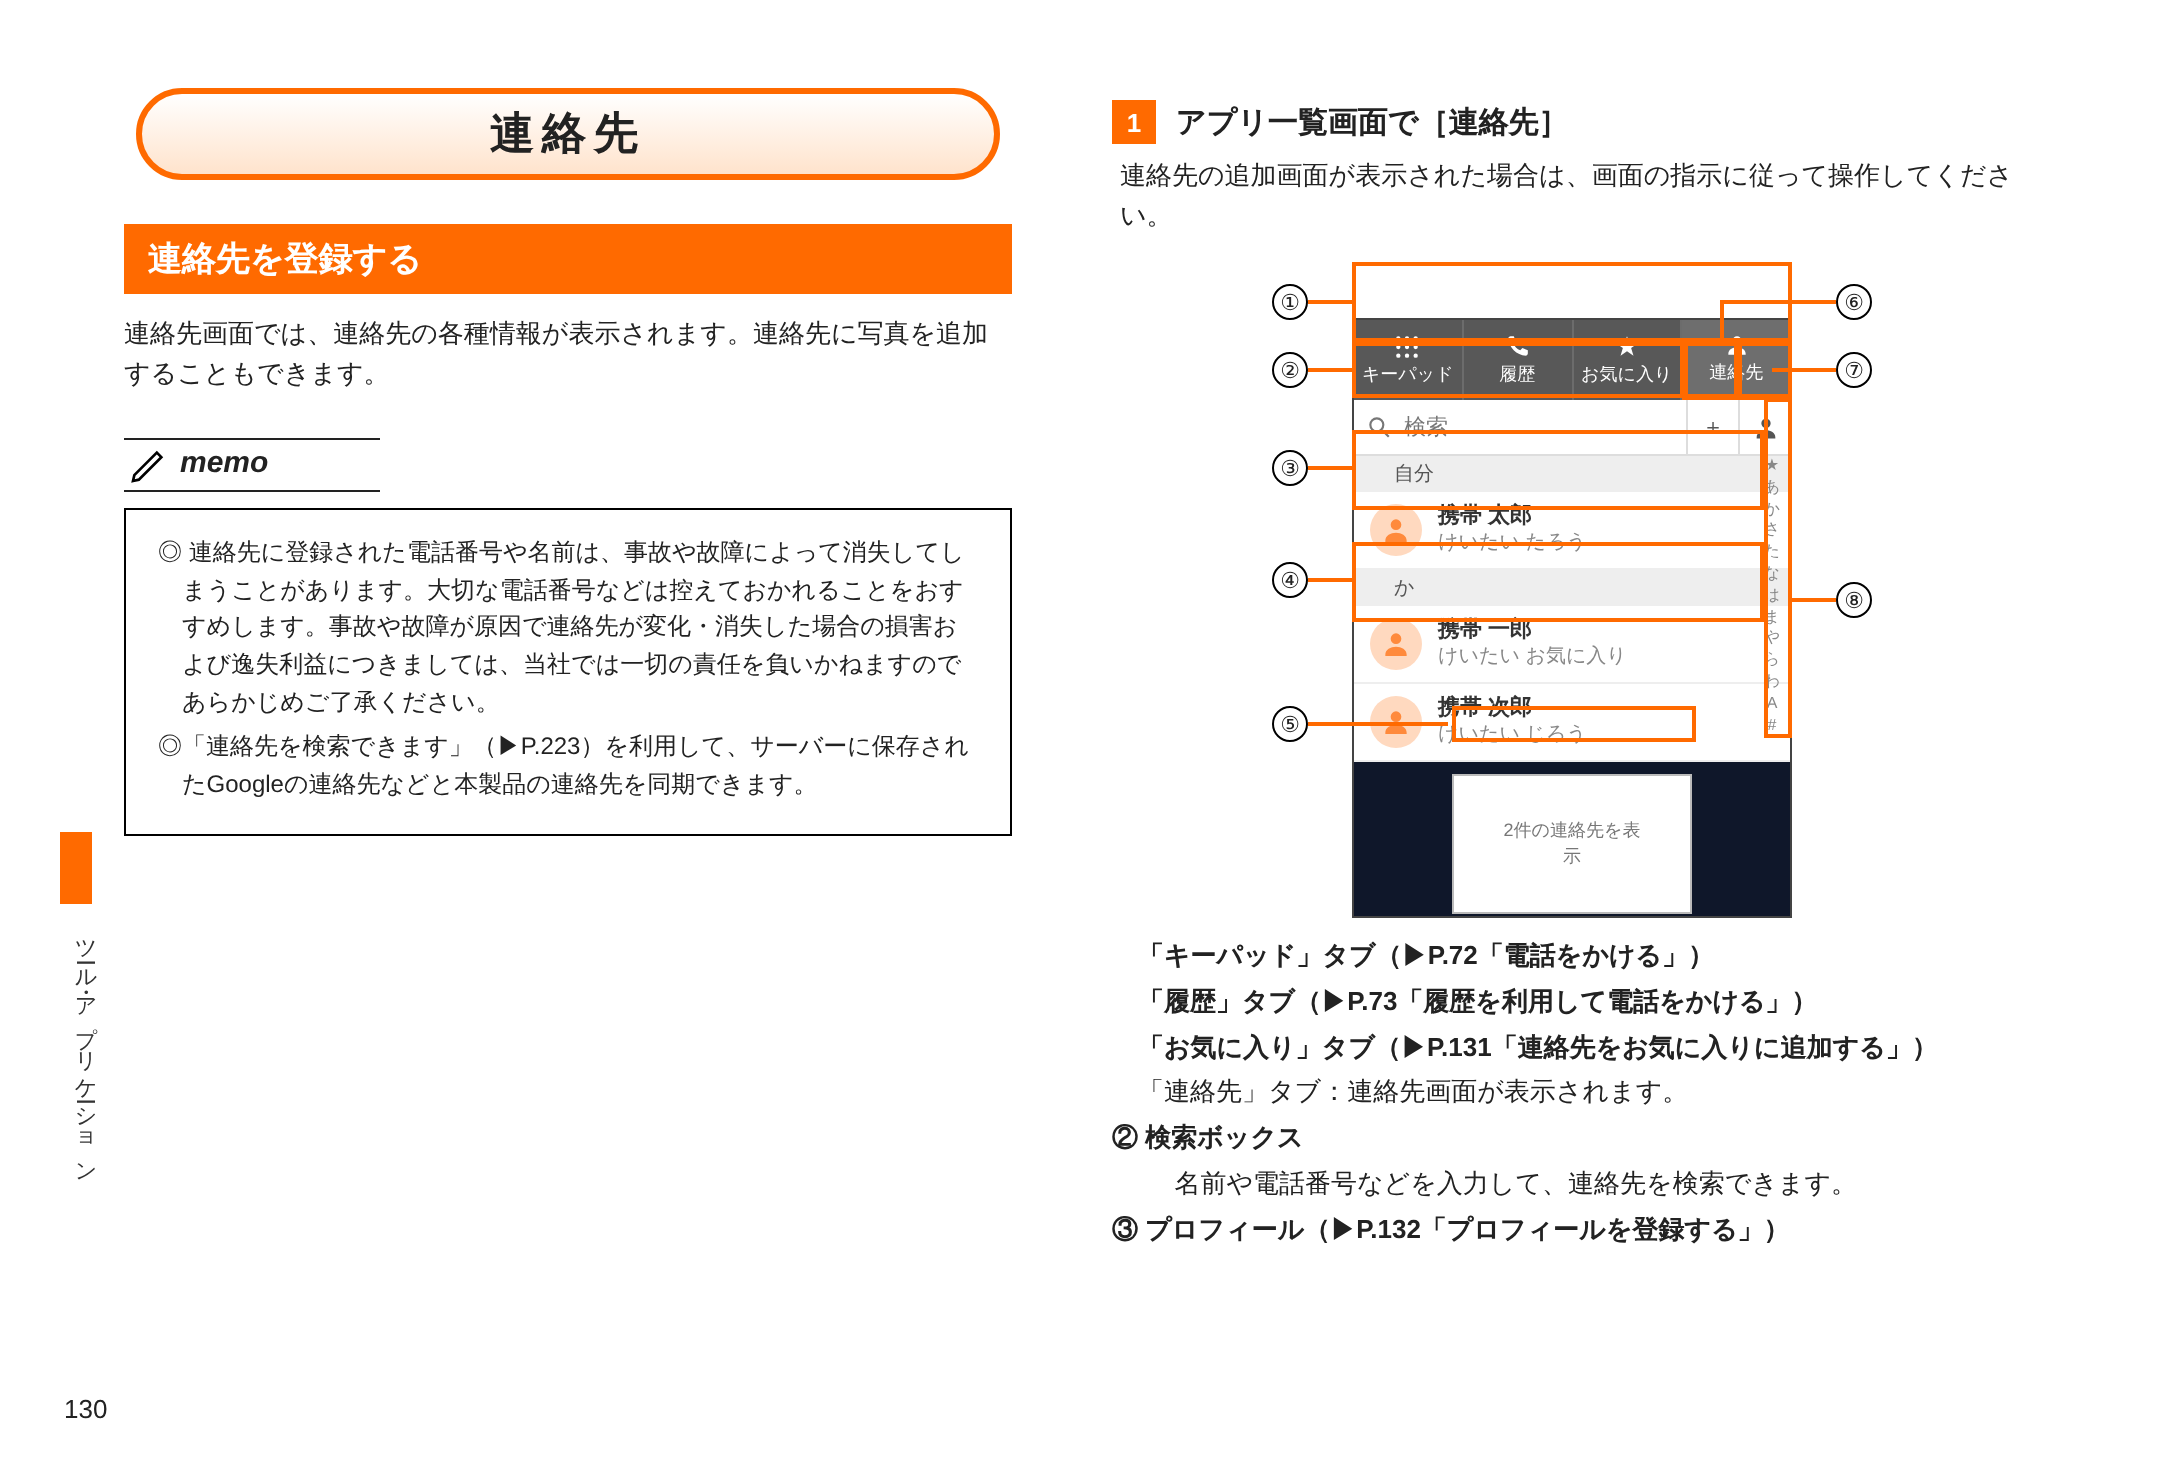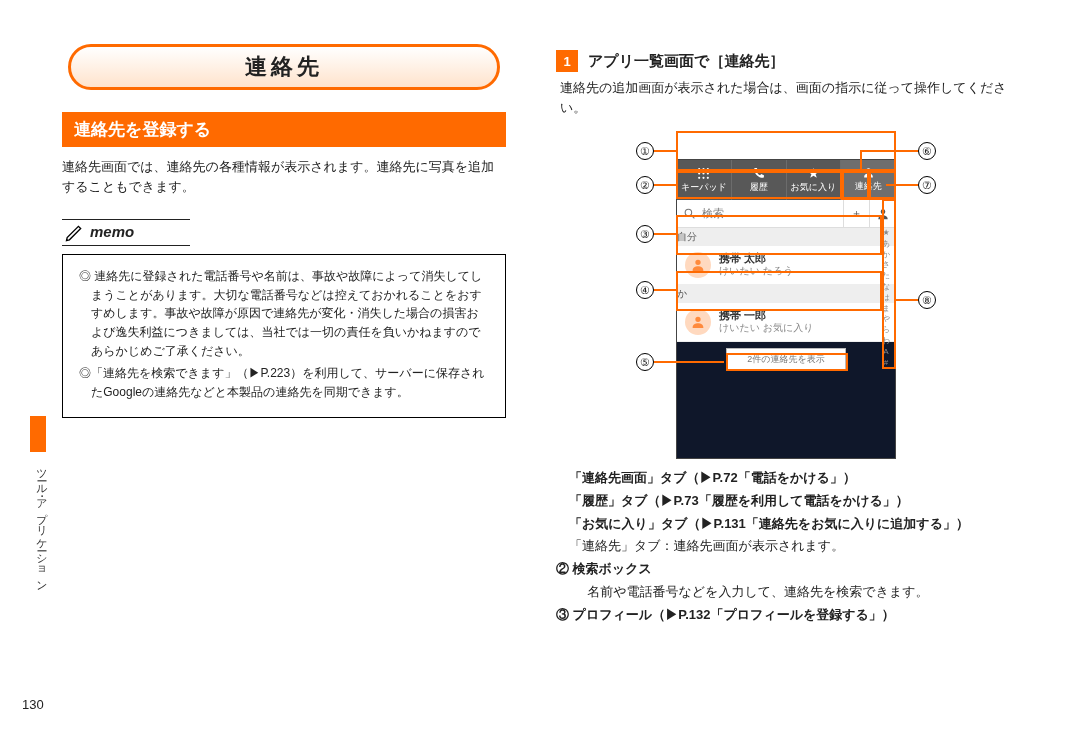--- a/index.html
+++ b/index.html
@@ -73,7 +73,7 @@
   .searchrow { display:flex; align-items:center; height:28px; background:#fff; border-bottom:1px solid #ddd; font-size:11px; color:#777; }
   .srch { flex:1; display:flex; align-items:center; gap:6px; padding-left:6px; }
   .sbtn { width:26px; text-align:center; border-left:1px solid #ddd; height:100%; display:flex; align-items:center; justify-content:center; color:#555; }
-  .group { background:#eee; font-size:10px; color:#555; padding:2px 0; }
+  .group { background:#eee; font-size:10px; color:#555; padding:2px 20px; }
   .contact { display:flex; align-items:center; gap:8px; padding:6px 8px; background:#fff; border-bottom:1px solid #eee; }
   .avatar { width:26px; height:26px; border-radius:50%; background:#ffd9bf; display:flex; align-items:center; justify-content:center; }
   .avatar svg { width:16px; height:16px; fill:#ff8a3c; }

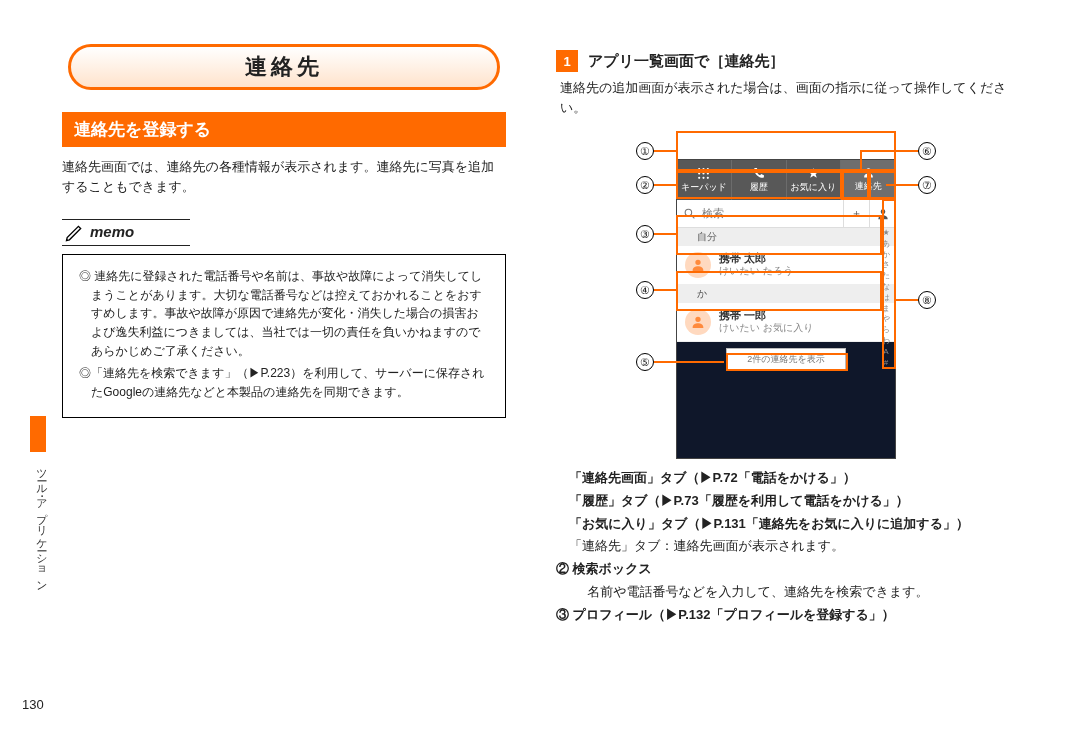--- a/index.html
+++ b/index.html
@@ -206,6 +206,17 @@
             <div class="ckana">けいたい お気に入り</div>
           </div>
         </div>
+        <div class="contact">
+          <div class="avatar">
+              <svg viewBox="0 0 24 24">
+                <path d="M12 12a4 4 0 100-8 4 4 0 000 8zm-8 8c0-4 4-6 8-6s8 2 8 6v1H4z"></path>
+              </svg>
+            </div>
+          <div>
+            <div class="cname">携帯 次郎</div>
+            <div class="ckana">けいたい じろう</div>
+          </div>
+        </div>
         <div class="more-contacts">2件の連絡先を表示</div>
         <div class="index-col" id="index-col">
             <div>★</div>

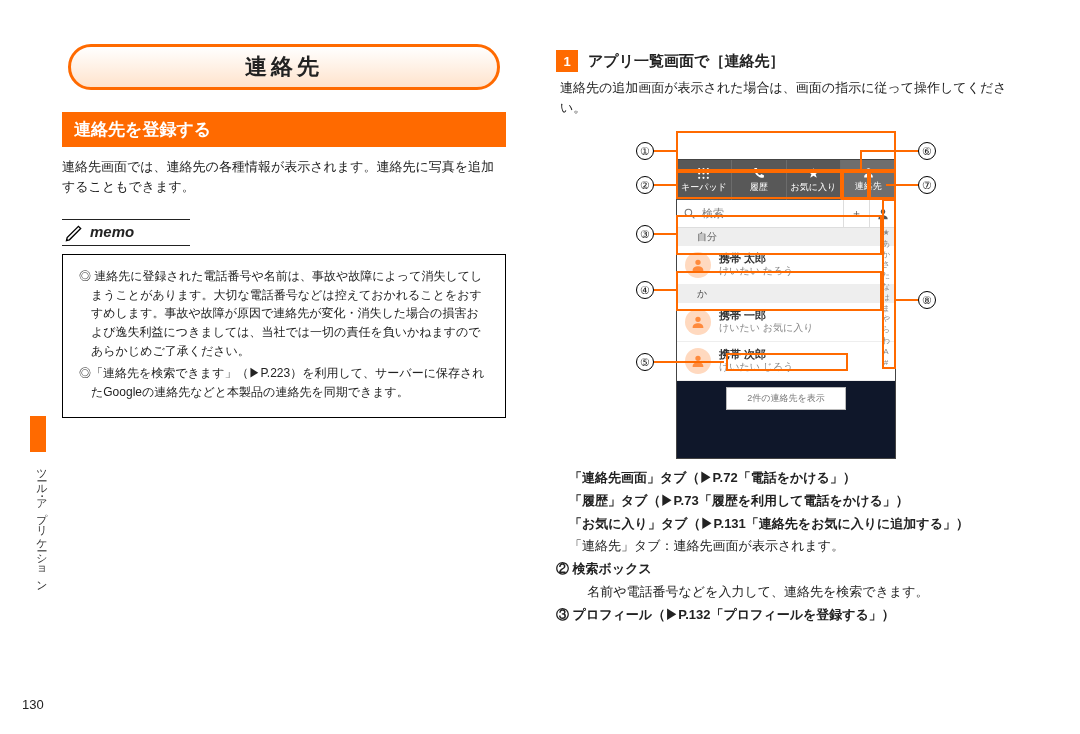--- a/index.html
+++ b/index.html
@@ -79,7 +79,7 @@
   .avatar svg { width:16px; height:16px; fill:#ff8a3c; }
   .cname { font-size:11px; font-weight:600; color:#333; line-height:1.1; }
   .ckana { font-size:10px; color:#888; }
-  .more-contacts { margin:6px auto; width:120px; font-size:9px; color:#777; text-align:center; padding:4px; border:1px solid #bbb; background:#fff; }
+  .more-contacts { margin:6px auto; width:120px; font-size:9px; color:#777; text-align:center; padding:21px; border:1px solid #bbb; background:#fff; }
   .index-col { position:absolute; right:2px; top:68px; width:14px; font-size:8px; color:#888; line-height:1.35; text-align:center; }
 
   

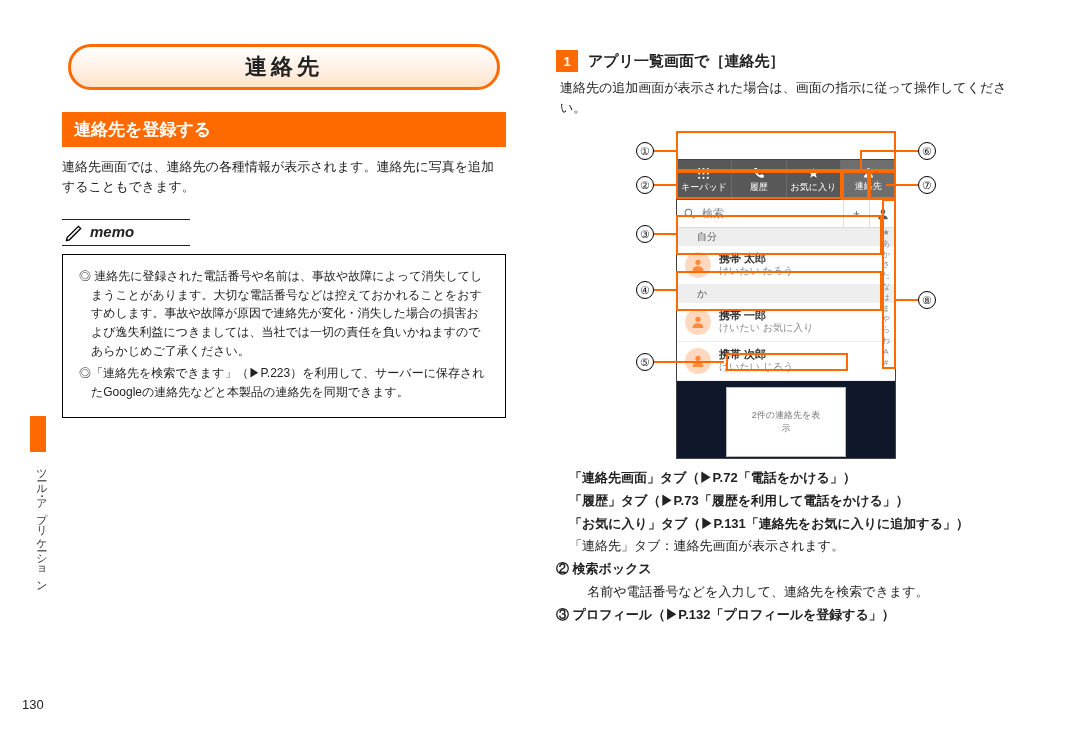--- a/index.html
+++ b/index.html
@@ -267,7 +267,7 @@
     <div class="fig-caption">《連絡先画面》</div>
 
     <div class="desc">
-      <p style="padding-left:2.4em;"><b>「連絡先画面」タブ（▶P.72「電話をかける」）</b></p>
+      <p style="padding-left:2.4em;"><b>「キーパッド」タブ（▶P.72「電話をかける」）</b></p>
       <p style="padding-left:2.4em;"><b>「履歴」タブ（▶P.73「履歴を利用して電話をかける」）</b></p>
       <p style="padding-left:2.4em;font-weight:bold;"><b>「お気に入り」タブ（▶P.131「連絡先をお気に入りに追加する」）</b></p>
       <p style="padding-left:2.4em;"><span>「連絡先」タブ：連絡先画面が表示されます。</span></p>

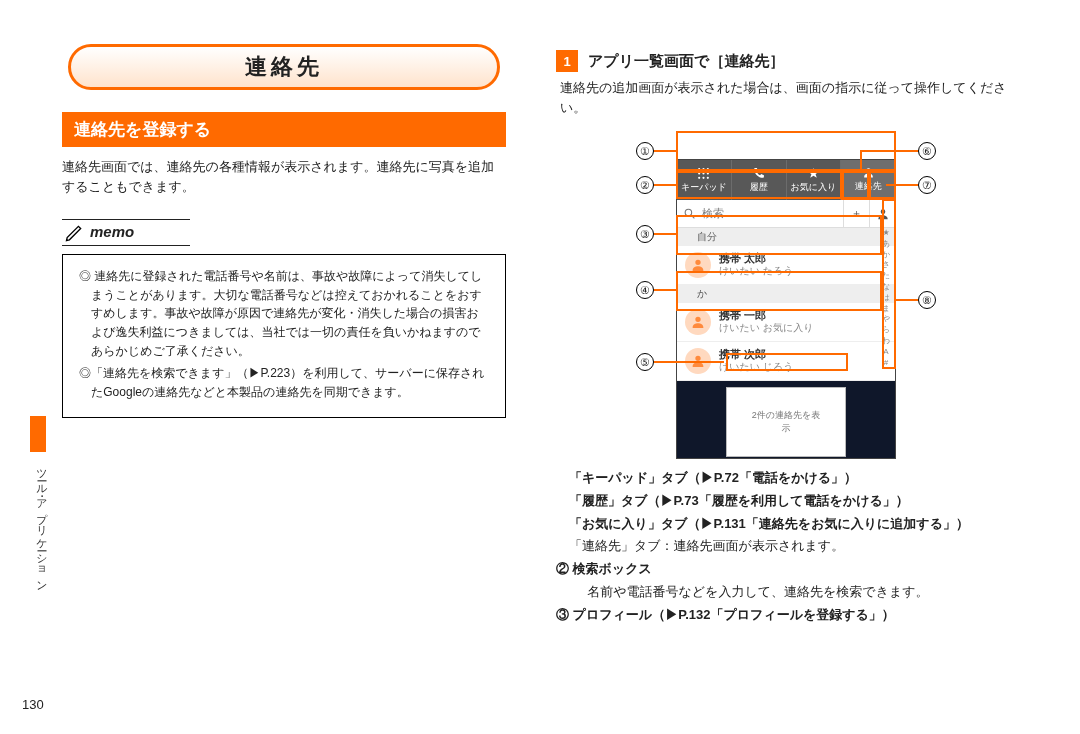--- a/index.html
+++ b/index.html
@@ -18,7 +18,7 @@
     font-size:11px; line-height:1.15; letter-spacing:1px; color:#333;
     writing-mode: vertical-rl; text-orientation: upright;
   }
-  .page-no { position:absolute; left:22px; bottom:22px; font-size:13px; }
+  .page-no { position:absolute; left:32px; bottom:22px; font-size:13px; }
 
   
   .col-L { position:absolute; left:62px; top:44px; width:444px; }

